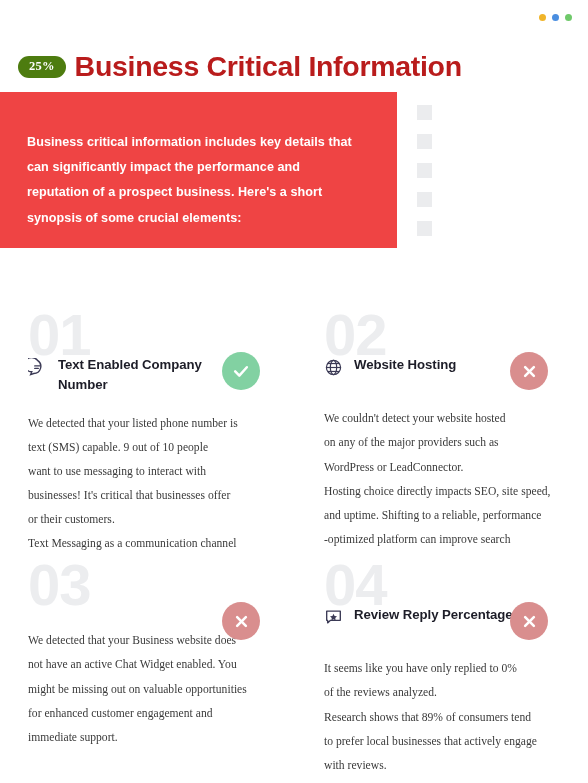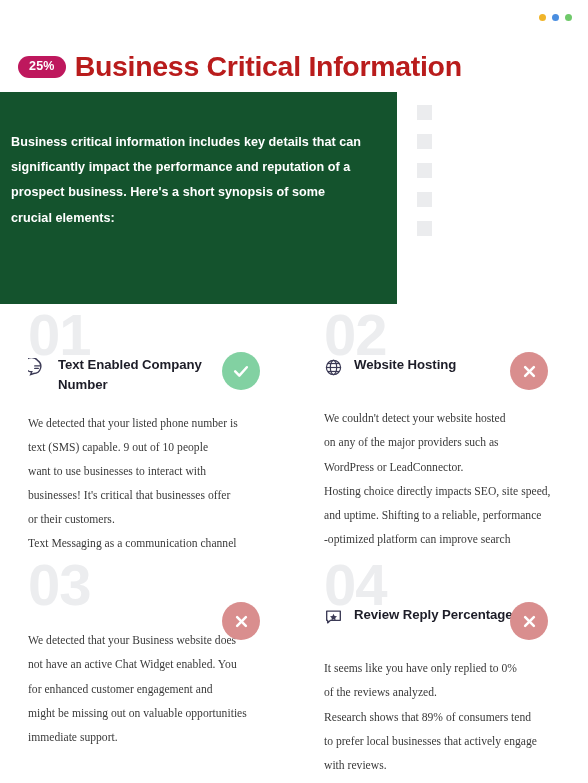--- a/index.html
+++ b/index.html
@@ -40,7 +40,7 @@
     gap: 9px;
   }
   .pct-badge {
-    background: #be185d;
+    background: #4d7c0f;
     color: #ffffff;
     font-size: 12.5px;
     font-weight: 700;
@@ -49,6 +49,7 @@
     line-height: 1;
     letter-spacing: .2px;
     white-space: nowrap;
+    font-family: Liberation Serif, serif;
   }
   .page-title {
     color: #b91c1c;

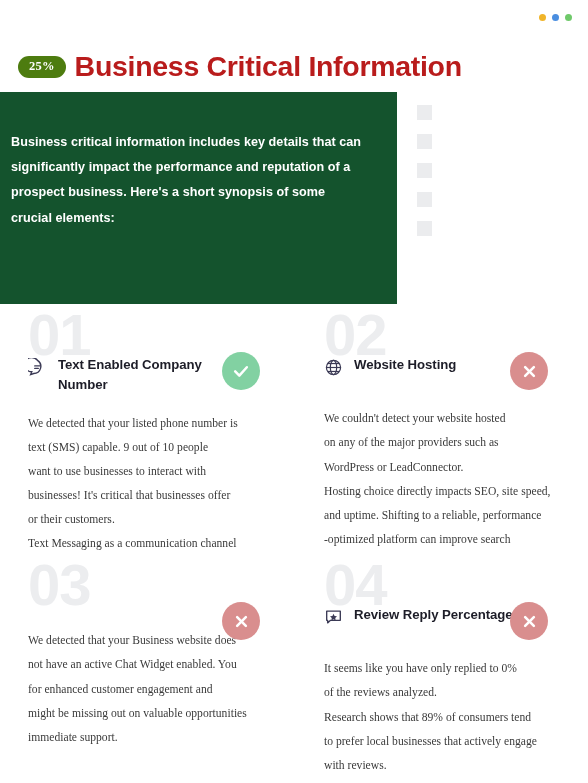--- a/index.html
+++ b/index.html
@@ -66,10 +66,10 @@
     left: 0;
     top: 92px;
     width: 397px;
-    height: 212px;
-    background: #14532d;
+    height: 156px;
+    background: #ef4444;
     box-sizing: border-box;
-    padding: 38px 34px 20px 11px;
+    padding: 38px 34px 20px 27px;
   }
   .intro-text {
     color: #ffffff;

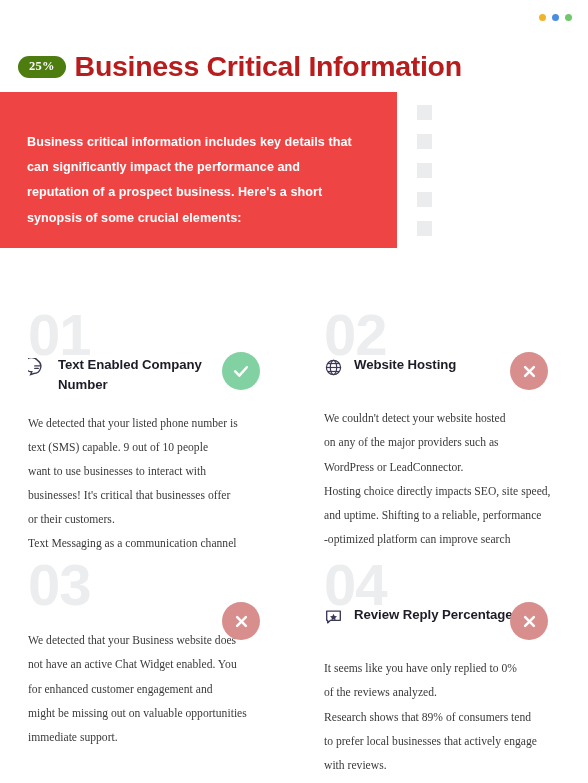--- a/index.html
+++ b/index.html
@@ -221,7 +221,7 @@
     <div class="card-body">
       <span class="ln">We detected that your listed phone number is</span>
       <span class="ln">text (SMS) capable. 9 out of 10 people</span>
-      <span class="ln">want to use businesses to interact with</span>
+      <span class="ln">want to use messaging to interact with</span>
       <span class="ln">businesses! It's critical that businesses offer</span>
       <span class="ln">or their customers.</span>
       <span class="ln">Text Messaging as a communication channel</span>

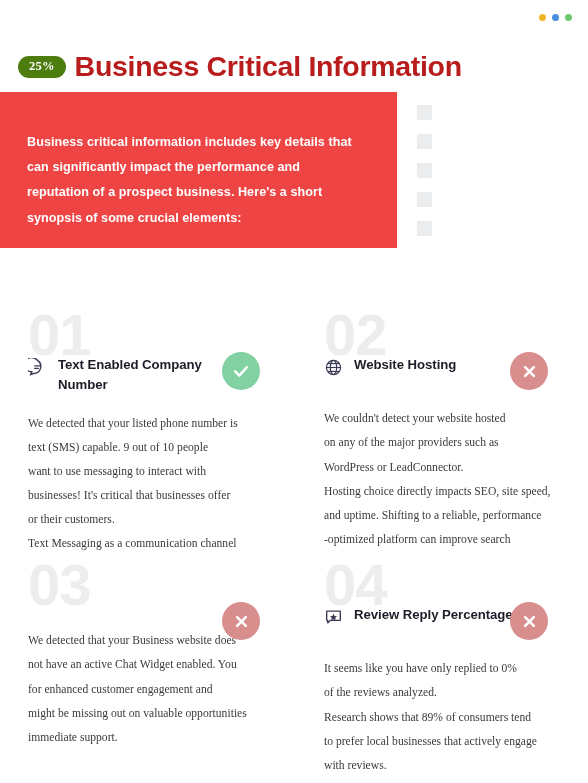--- a/index.html
+++ b/index.html
@@ -269,8 +269,8 @@
     <div class="card-body">
       <span class="ln">We detected that your Business website does</span>
       <span class="ln">not have an active Chat Widget enabled. You</span>
+      <span class="ln">might be missing out on valuable opportunities</span>
       <span class="ln">for enhanced customer engagement and</span>
-      <span class="ln">might be missing out on valuable opportunities</span>
       <span class="ln">immediate support.</span>
     </div>
   </div>

